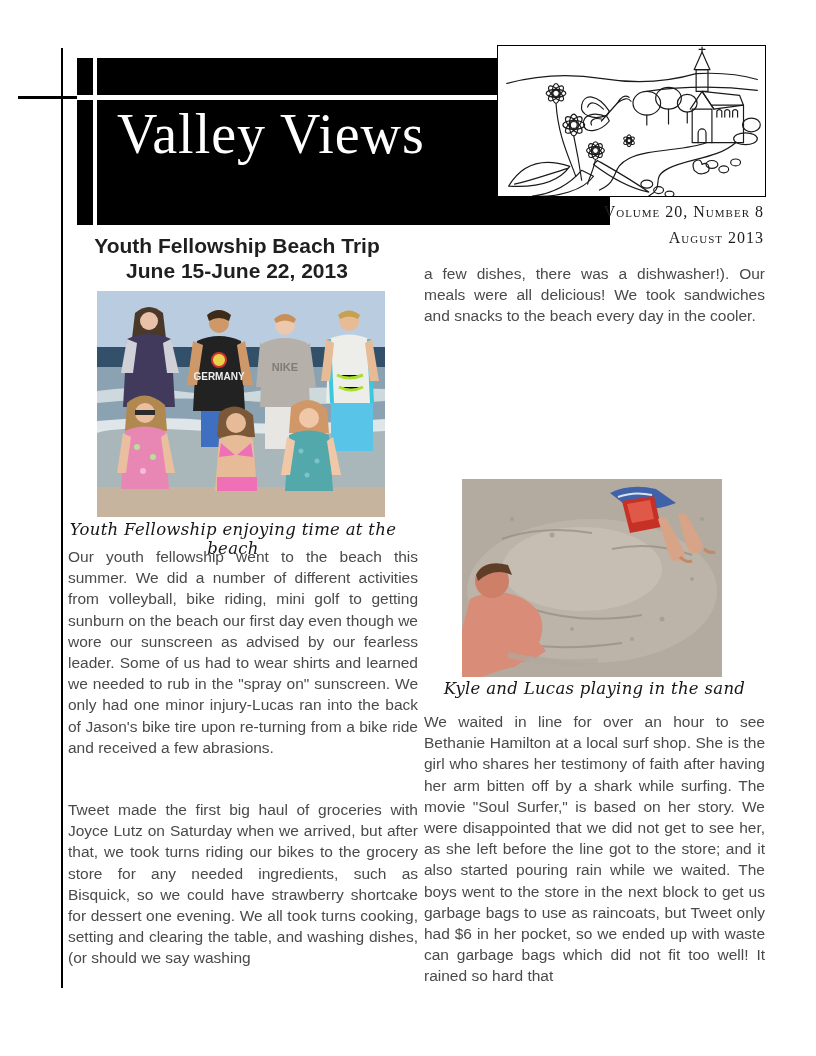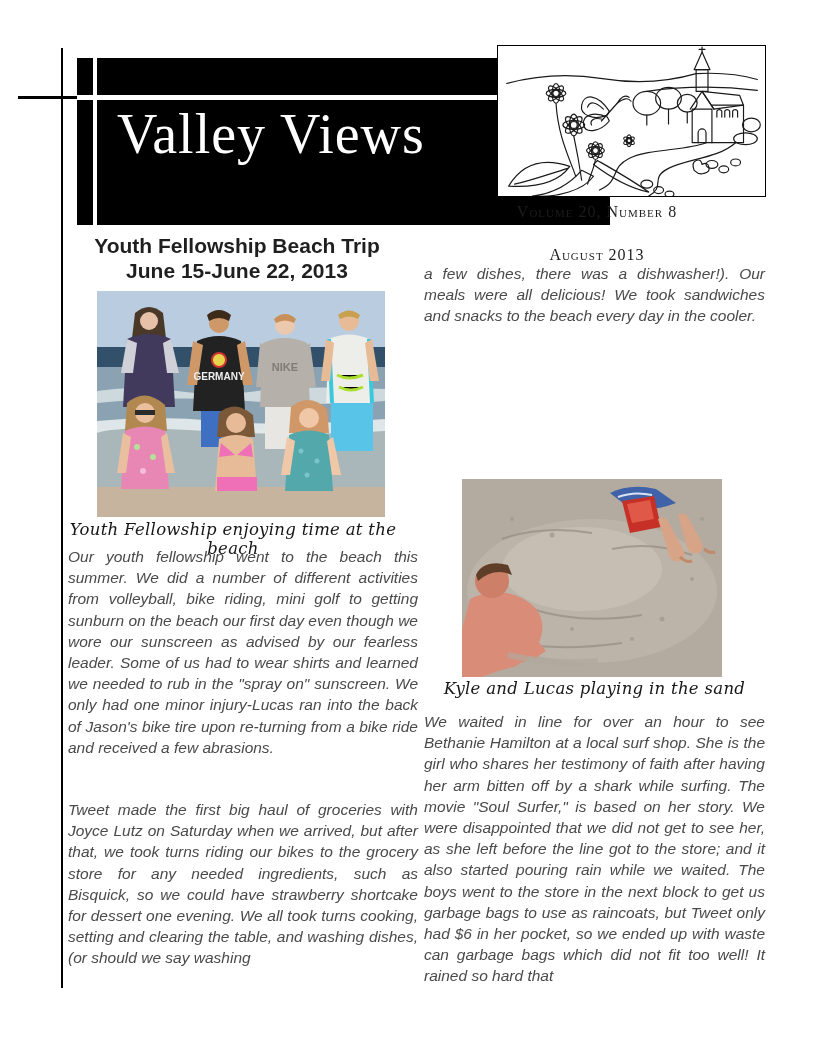--- a/index.html
+++ b/index.html
@@ -21,7 +21,7 @@
            background:#fff;border:1px solid #000;box-sizing:border-box;}
   .artwork svg{display:block;width:100%;height:100%;}
   
-  .vol,.date{position:absolute;left:430px;width:334px;text-align:center;
+  .vol,.date{position:absolute;left:430px;width:334px;text-align:right;
              font-family:"Liberation Serif",serif;font-variant:small-caps;
              font-size:16px;letter-spacing:1px;color:#1c1c1c;}
   .vol{top:203px;} .date{top:246px;}

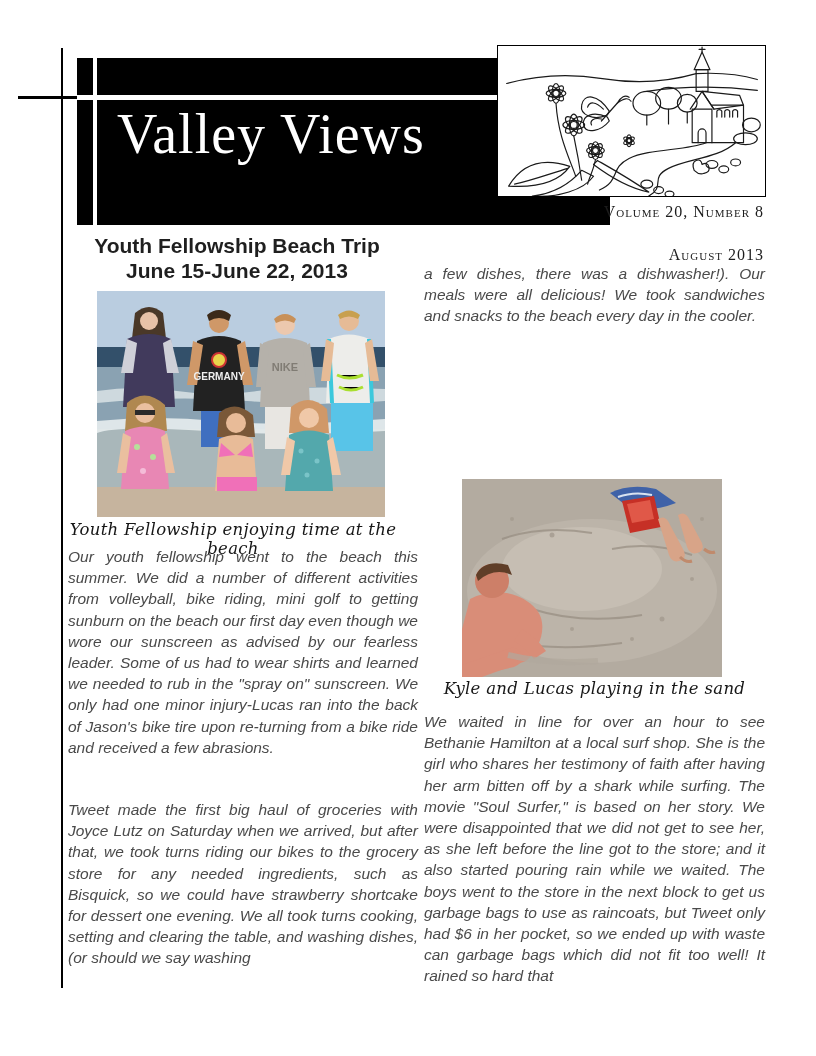--- a/index.html
+++ b/index.html
@@ -24,7 +24,7 @@
   .vol,.date{position:absolute;left:430px;width:334px;text-align:right;
              font-family:"Liberation Serif",serif;font-variant:small-caps;
              font-size:16px;letter-spacing:1px;color:#1c1c1c;}
-  .vol{top:203px;} .date{top:246px;}
+  .vol{top:203px;} .date{top:229px;}
   
   .headline{position:absolute;left:62px;top:233px;width:350px;text-align:center;
             font-weight:bold;font-size:21px;line-height:25px;color:#1f1f1f;}

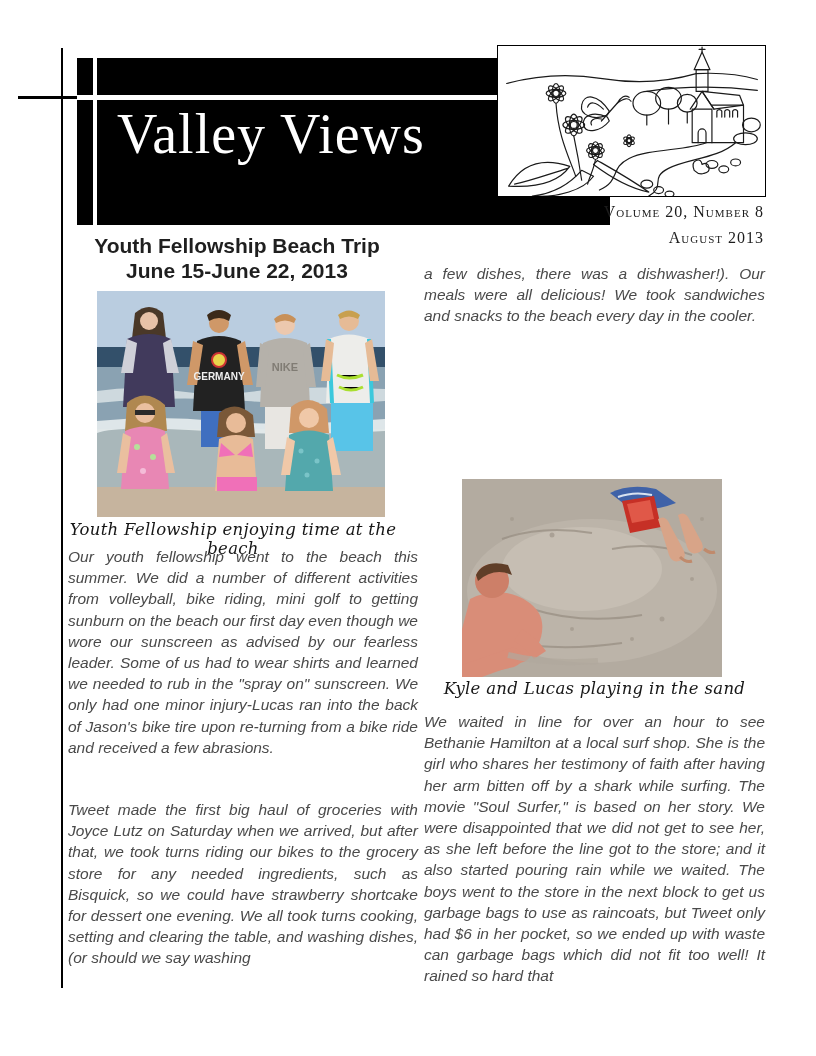--- a/index.html
+++ b/index.html
@@ -29,7 +29,7 @@
   .headline{position:absolute;left:62px;top:233px;width:350px;text-align:center;
             font-weight:bold;font-size:21px;line-height:25px;color:#1f1f1f;}
   .para{position:absolute;font-size:15.5px;line-height:21.2px;color:#4a4a4a;
-        text-align:justify;margin:0;font-style:italic;}
+        text-align:justify;margin:0;}
   .lp{left:68px;width:350px;}
   .rp{left:424px;width:341px;}
   .caption{position:absolute;text-align:center;font-family:"DejaVu Serif",serif;

